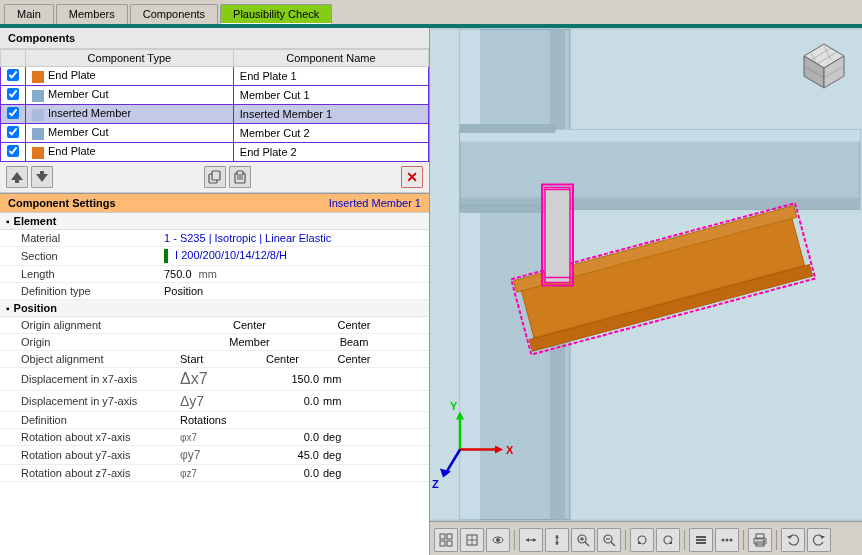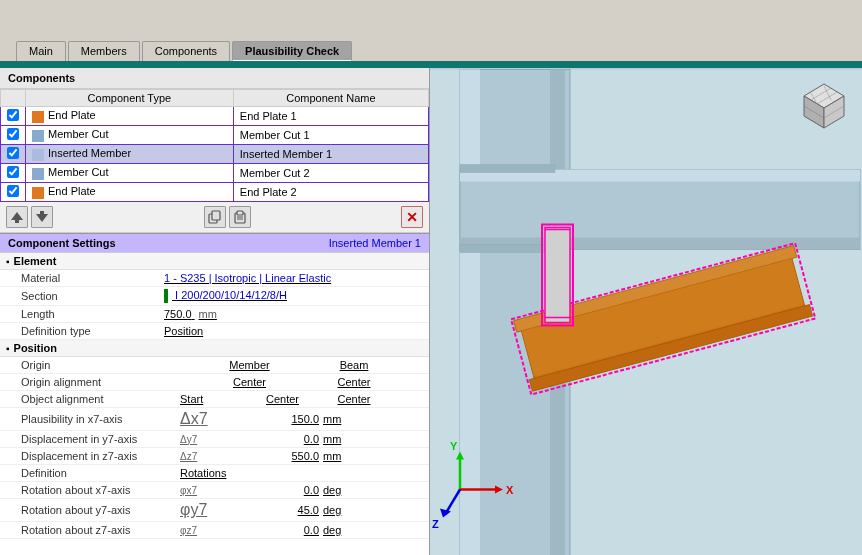--- a/index.html
+++ b/index.html
@@ -8,9 +8,8 @@
     .tabs-bar {
       display: flex;
       background: #d4d0c8;
-      padding: 4px 4px 0 16px;
-      border-bottom: 7px solid #0f766e;
-      margin-top: 37px;
+      padding: 4px 4px 0 4px;
+      border-bottom: 4px solid #0f766e;
     }
     .tab {
       padding: 3px 12px;

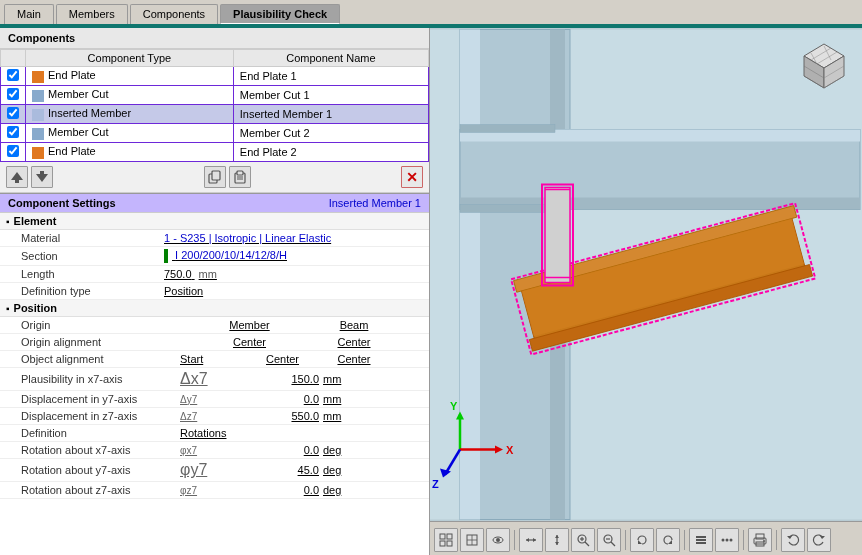--- a/index.html
+++ b/index.html
@@ -22,10 +22,9 @@
       border-radius: 2px 2px 0 0;
     }
     .tab.active {
-      background: #a3a3a3;
+      background: #84cc16;
       border-bottom: 1px solid #fff;
       z-index: 1;
-      font-weight: bold;
     }
 
     .main-content {

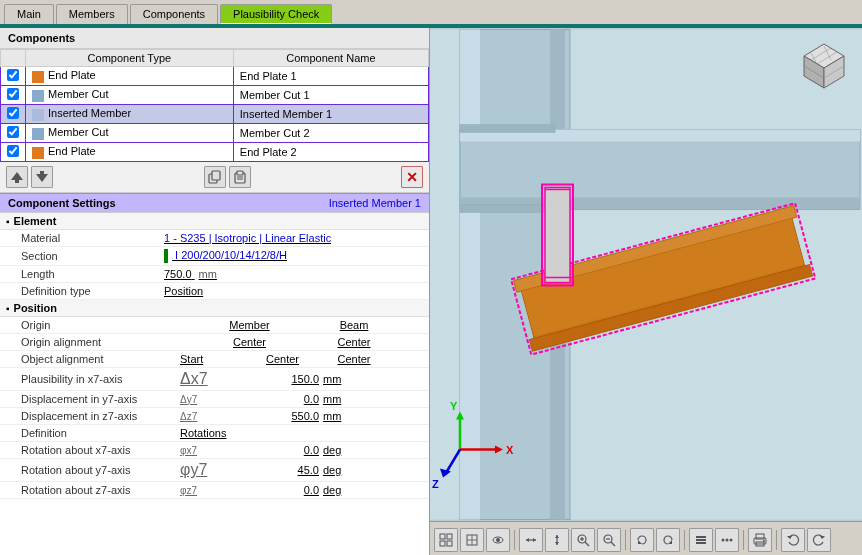--- a/index.html
+++ b/index.html
@@ -125,7 +125,7 @@
       justify-content: space-between;
       align-items: center;
       padding: 3px 8px;
-      background: #c4b5fd;
+      background: #fdba74;
       border-bottom: 1px solid #ccc;
       font-size: 11px;
     }

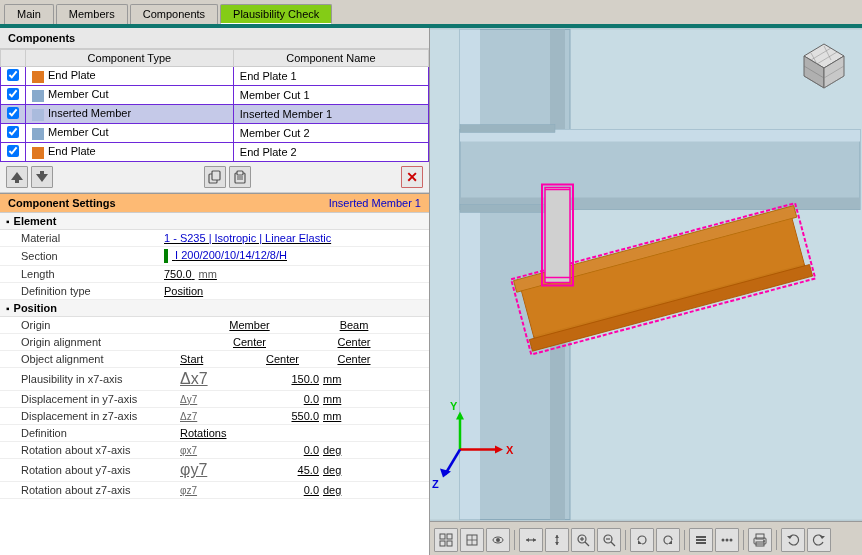--- a/index.html
+++ b/index.html
@@ -166,7 +166,6 @@
     .prop-table tr td.value-cell {
       color: #000;
       padding-left: 4px;
-      text-decoration: underline;
     }
     .prop-table tr td .unit {
       color: #555;

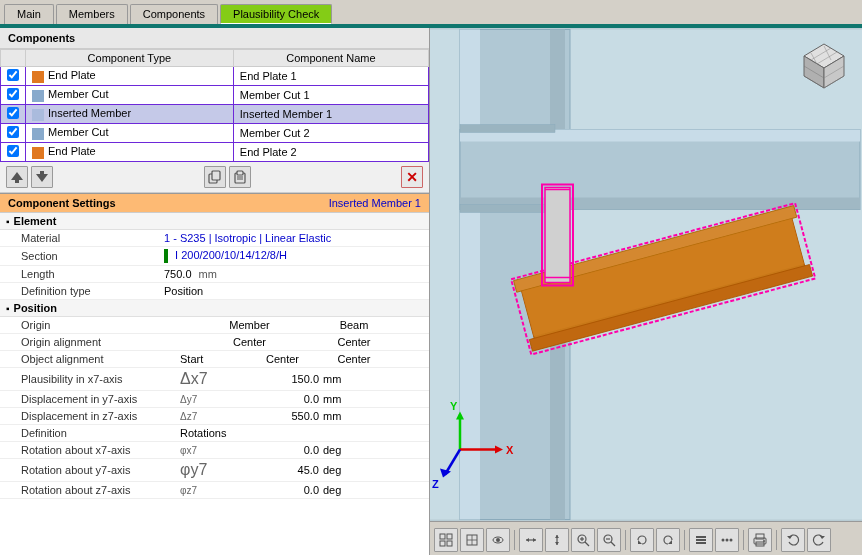--- a/index.html
+++ b/index.html
@@ -402,15 +402,15 @@
           </colgroup>
           <tbody>
               <tr>
+            <td>Origin alignment</td>
+            <td colspan="2" class="value-cell" style="text-align:center;">Center</td>
+            <td class="value-cell" style="text-align:center;">Center</td>
+            <td></td>
+          </tr>
+          <tr>
             <td>Origin</td>
             <td class="value-cell" colspan="2" style="text-align:center;">Member</td>
             <td class="value-cell" style="text-align:center;">Beam</td>
-            <td></td>
-          </tr>
-          <tr>
-            <td>Origin alignment</td>
-            <td colspan="2" class="value-cell" style="text-align:center;">Center</td>
-            <td class="value-cell" style="text-align:center;">Center</td>
             <td></td>
           </tr>
           <tr>

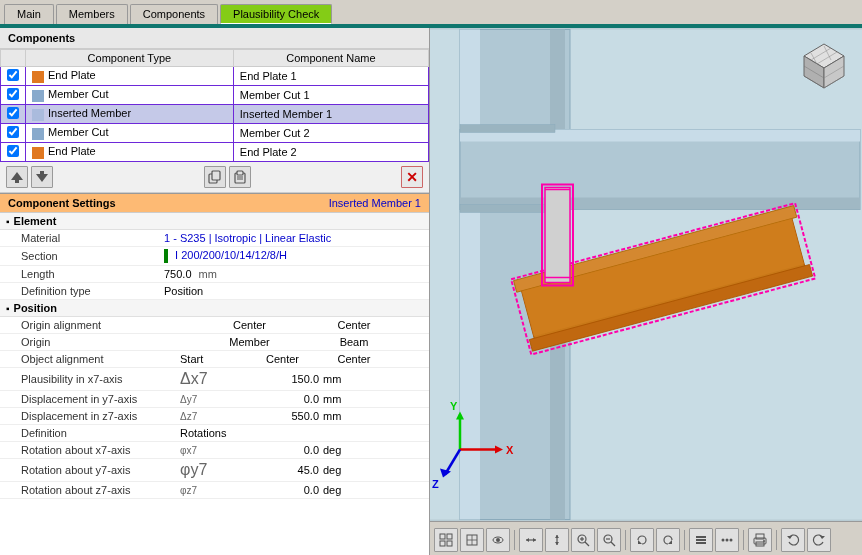--- a/index.html
+++ b/index.html
@@ -421,7 +421,7 @@
             <td></td>
           </tr>
           <tr>
-            <td>Plausibility in x7-axis</td>
+            <td>Displacement in x7-axis</td>
             <td class="value-cell" style="color:#666; font-size:16px;">Δx7</td>
             <td class="value-cell" style="text-align:right;">150.0</td>
             <td class="value-cell">mm</td>

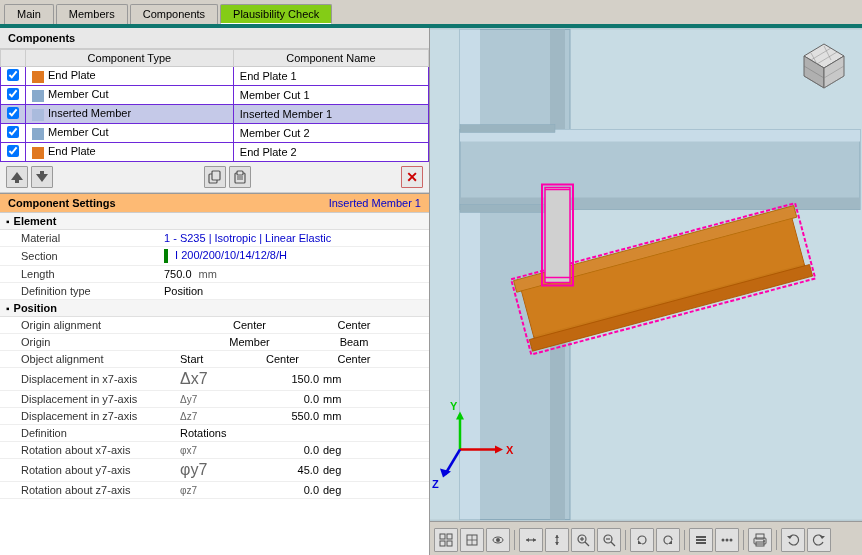--- a/index.html
+++ b/index.html
@@ -429,7 +429,7 @@
           </tr>
           <tr>
             <td>Displacement in y7-axis</td>
-            <td class="value-cell" style="color:#666; font-size:10px;">Δy7</td>
+            <td class="value-cell" style="color:#666; font-size:14px;">Δy7</td>
             <td class="value-cell" style="text-align:right;">0.0</td>
             <td class="value-cell">mm</td>
             <td></td>

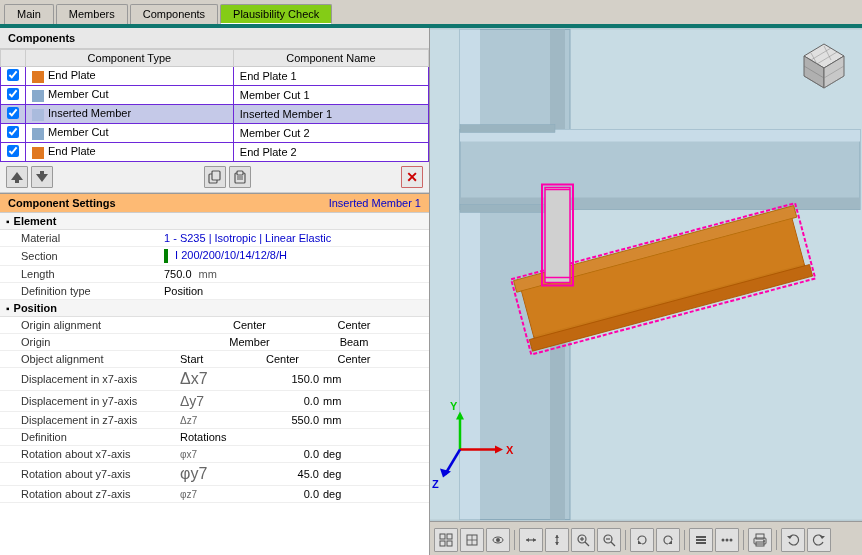--- a/index.html
+++ b/index.html
@@ -435,13 +435,6 @@
             <td></td>
           </tr>
           <tr>
-            <td>Displacement in z7-axis</td>
-            <td class="value-cell" style="color:#666; font-size:10px;">Δz7</td>
-            <td class="value-cell" style="text-align:right;">550.0</td>
-            <td class="value-cell">mm</td>
-            <td></td>
-          </tr>
-          <tr>
             <td>Definition</td>
             <td colspan="2" class="value-cell">Rotations</td>
             <td colspan="2"></td>

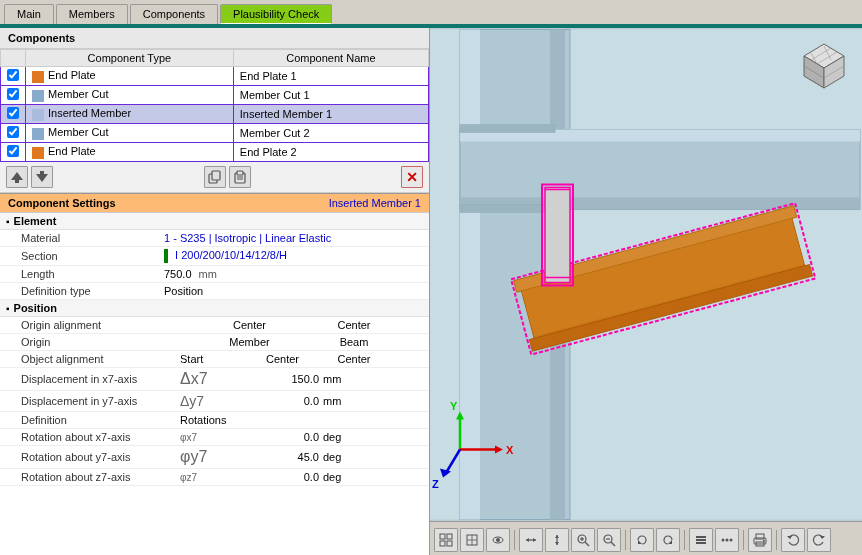--- a/index.html
+++ b/index.html
@@ -448,7 +448,7 @@
           </tr>
           <tr>
             <td>Rotation about y7-axis</td>
-            <td class="value-cell" style="color:#666; font-size:16px;">φy7</td>
+            <td class="value-cell" style="color:#666; font-size:12px;">φy7</td>
             <td class="value-cell" style="text-align:right;margin-top:11px;">45.0</td>
             <td class="value-cell">deg</td>
             <td></td>

